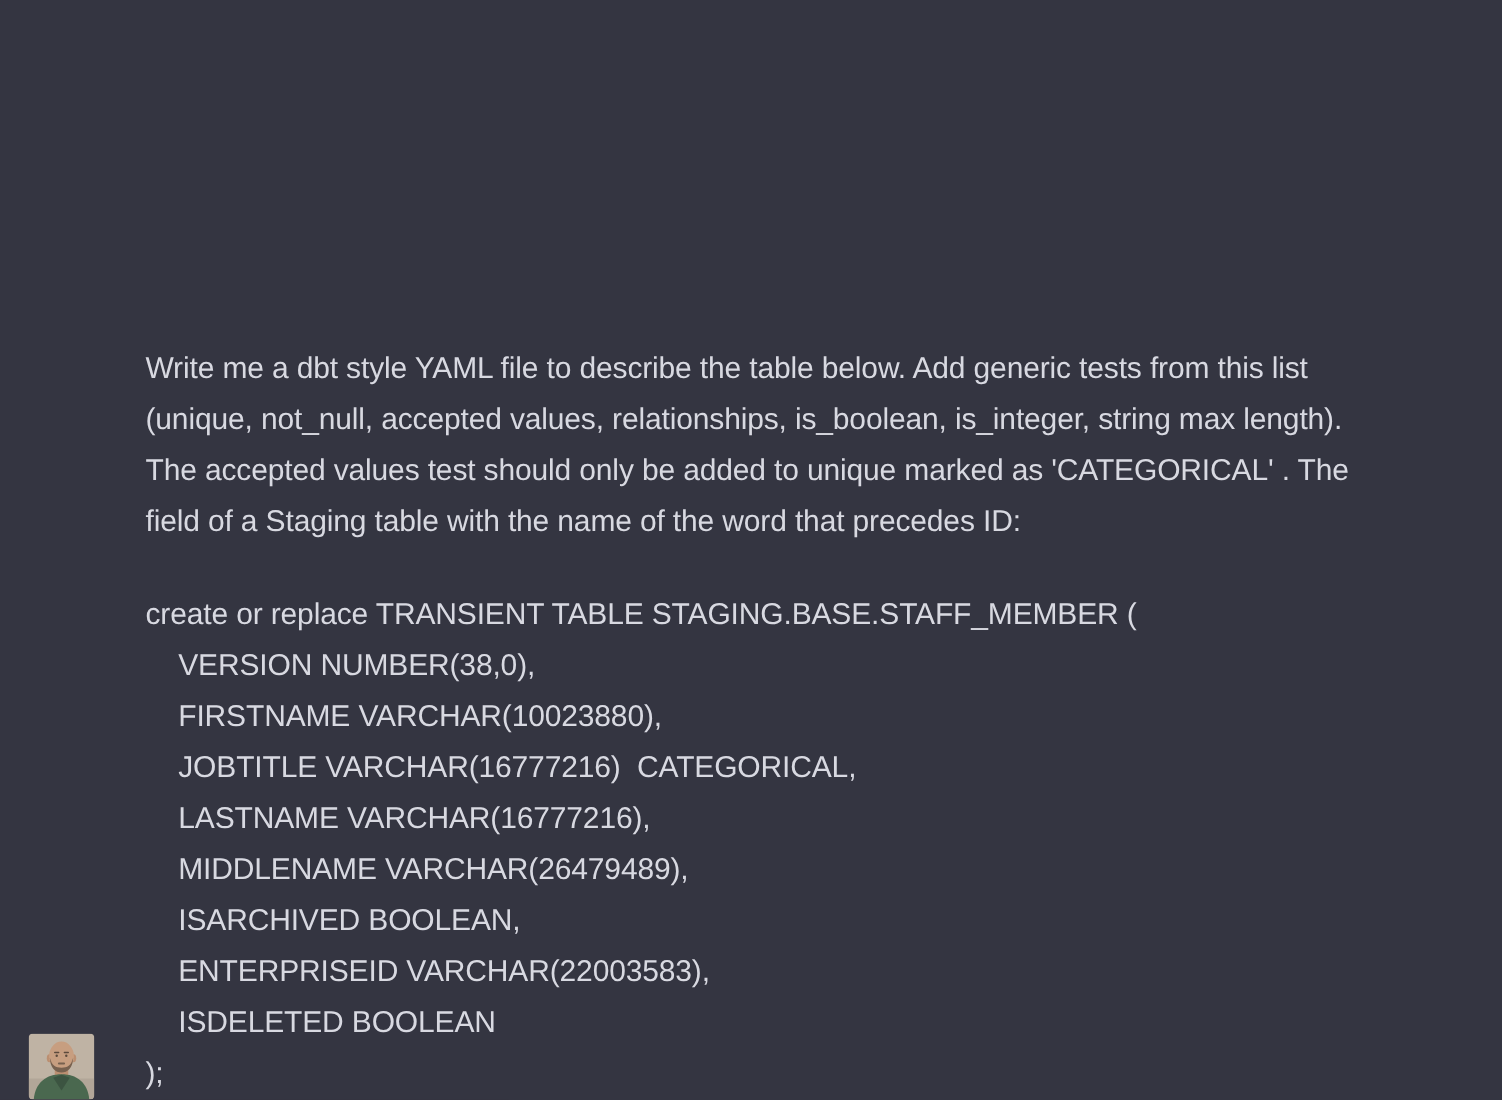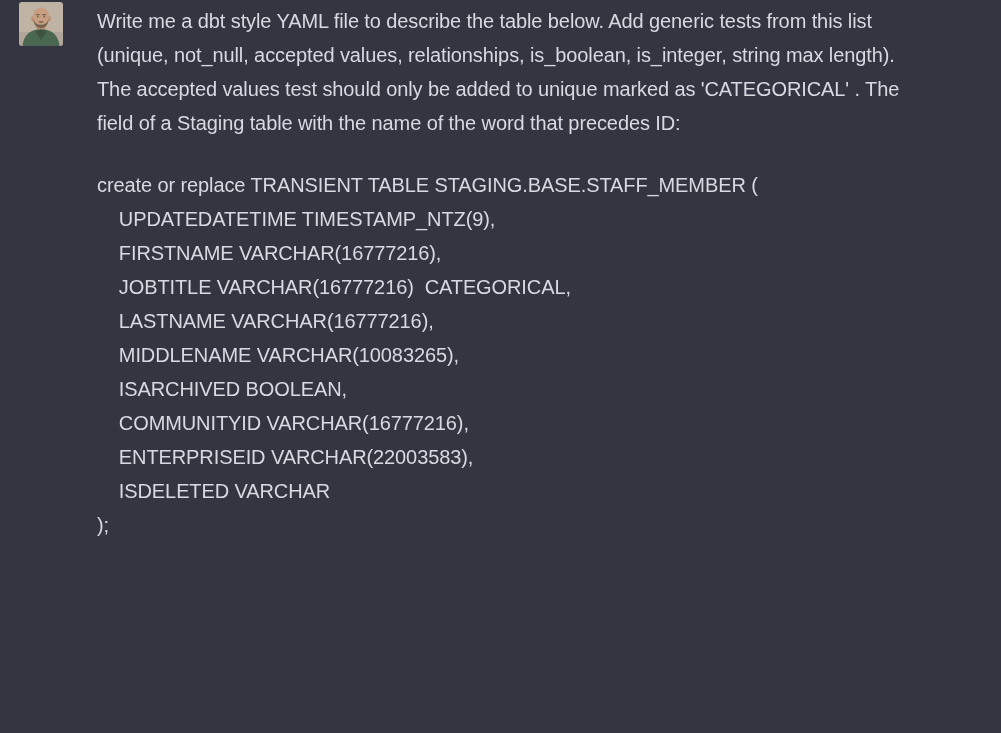--- a/index.html
+++ b/index.html
@@ -20,7 +20,7 @@
   }
   .chat-row {
     display: flex;
-    align-items: flex-start;
+    align-items: flex-end;
     padding: 2px 12px 0 19px;
     width: 100%;
     height: 100%;

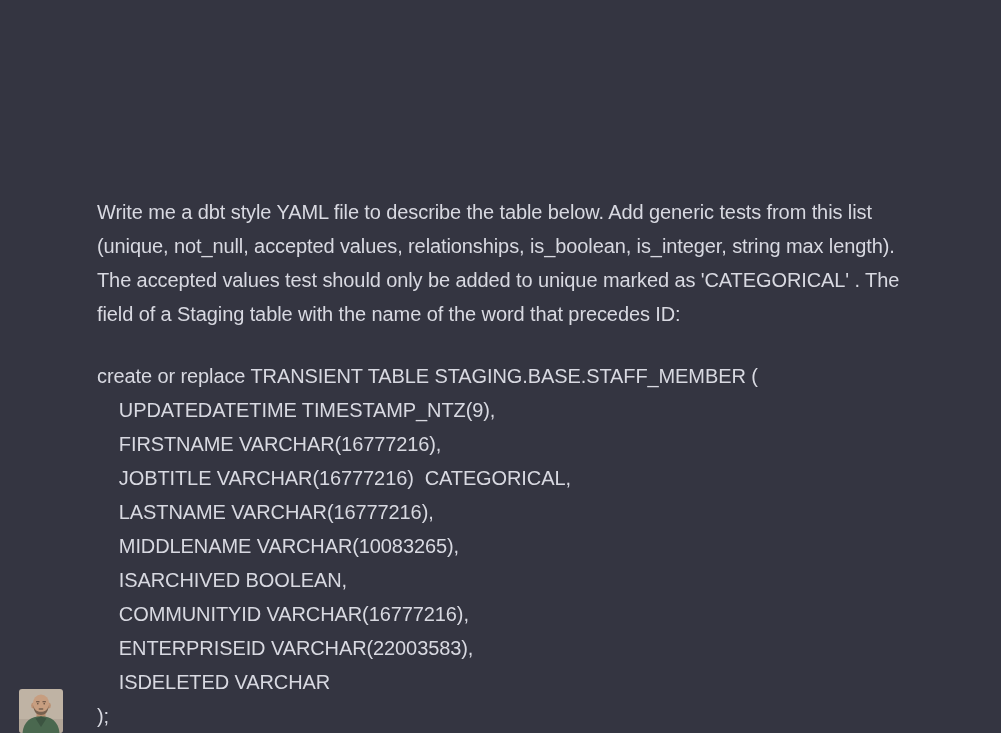--- a/index.html
+++ b/index.html
@@ -92,7 +92,6 @@
       </div>
     <div class="sql-block">
         <div class="msg-line">create or replace TRANSIENT TABLE STAGING.BASE.STAFF_MEMBER (</div>
-        <div class="msg-line">    UPDATEDATETIME TIMESTAMP_NTZ(9),</div>
         <div class="msg-line">    FIRSTNAME VARCHAR(16777216),</div>
         <div class="msg-line">    JOBTITLE VARCHAR(16777216)  CATEGORICAL,</div>
         <div class="msg-line">    LASTNAME VARCHAR(16777216),</div>

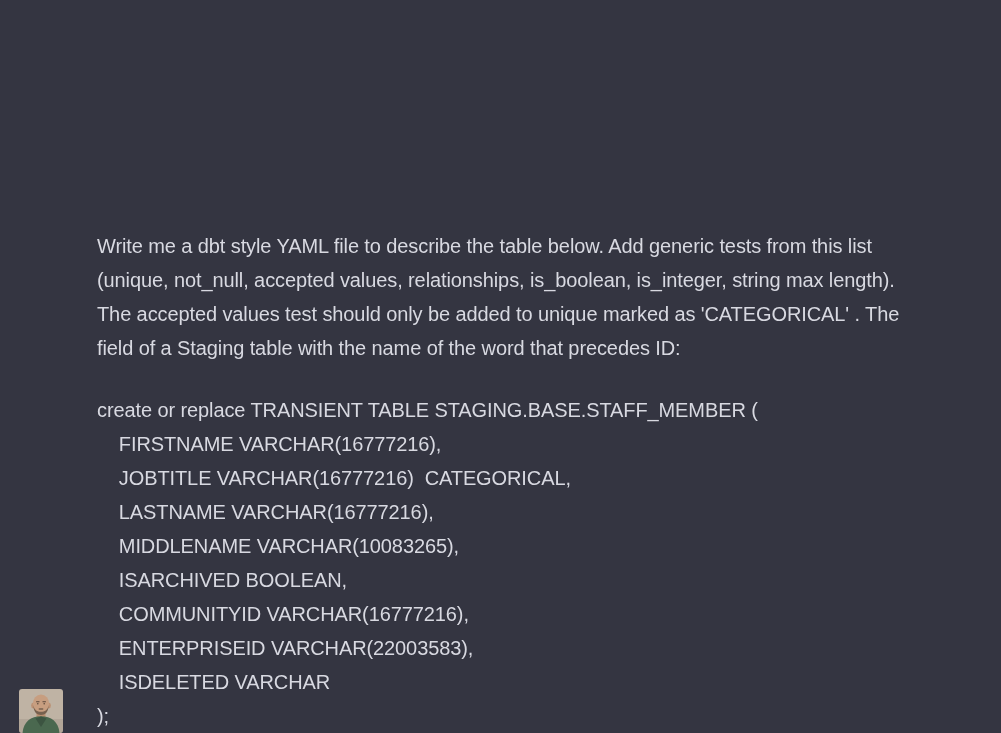--- a/index.html
+++ b/index.html
@@ -92,6 +92,7 @@
       </div>
     <div class="sql-block">
         <div class="msg-line">create or replace TRANSIENT TABLE STAGING.BASE.STAFF_MEMBER (</div>
+        <div class="msg-line">    VERSION NUMBER(38,0),</div>
         <div class="msg-line">    FIRSTNAME VARCHAR(16777216),</div>
         <div class="msg-line">    JOBTITLE VARCHAR(16777216)  CATEGORICAL,</div>
         <div class="msg-line">    LASTNAME VARCHAR(16777216),</div>

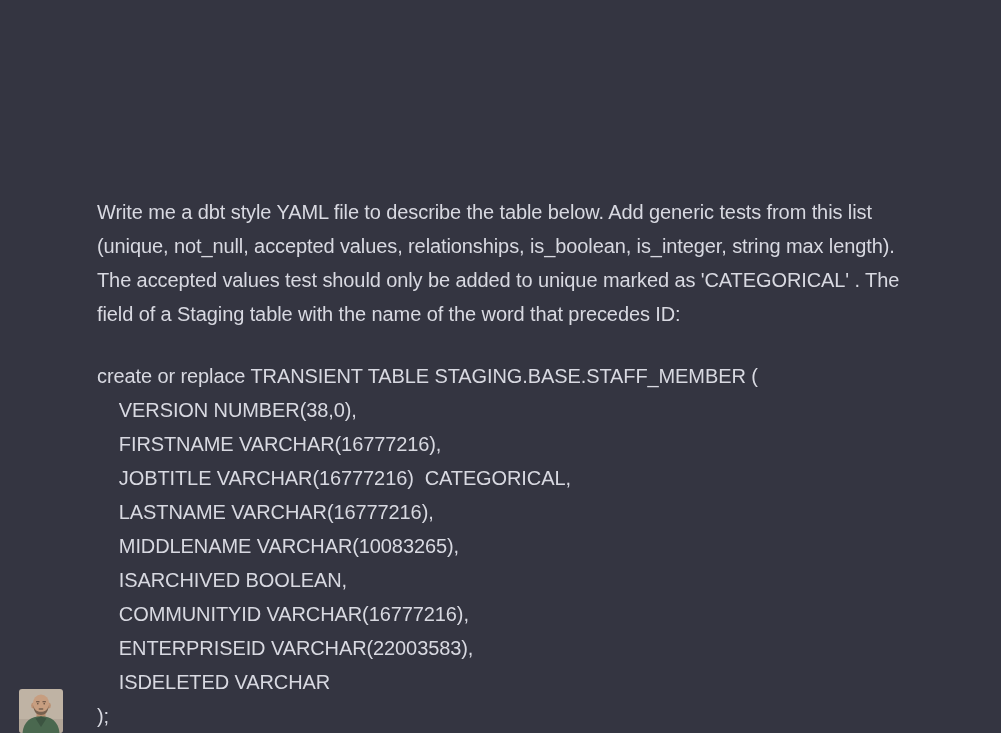--- a/index.html
+++ b/index.html
@@ -93,7 +93,7 @@
     <div class="sql-block">
         <div class="msg-line">create or replace TRANSIENT TABLE STAGING.BASE.STAFF_MEMBER (</div>
         <div class="msg-line">    VERSION NUMBER(38,0),</div>
-        <div class="msg-line">    FIRSTNAME VARCHAR(16777216),</div>
+        <div class="msg-line">    FIRSTNAME VARCHAR(10023880),</div>
         <div class="msg-line">    JOBTITLE VARCHAR(16777216)  CATEGORICAL,</div>
         <div class="msg-line">    LASTNAME VARCHAR(16777216),</div>
         <div class="msg-line">    MIDDLENAME VARCHAR(10083265),</div>

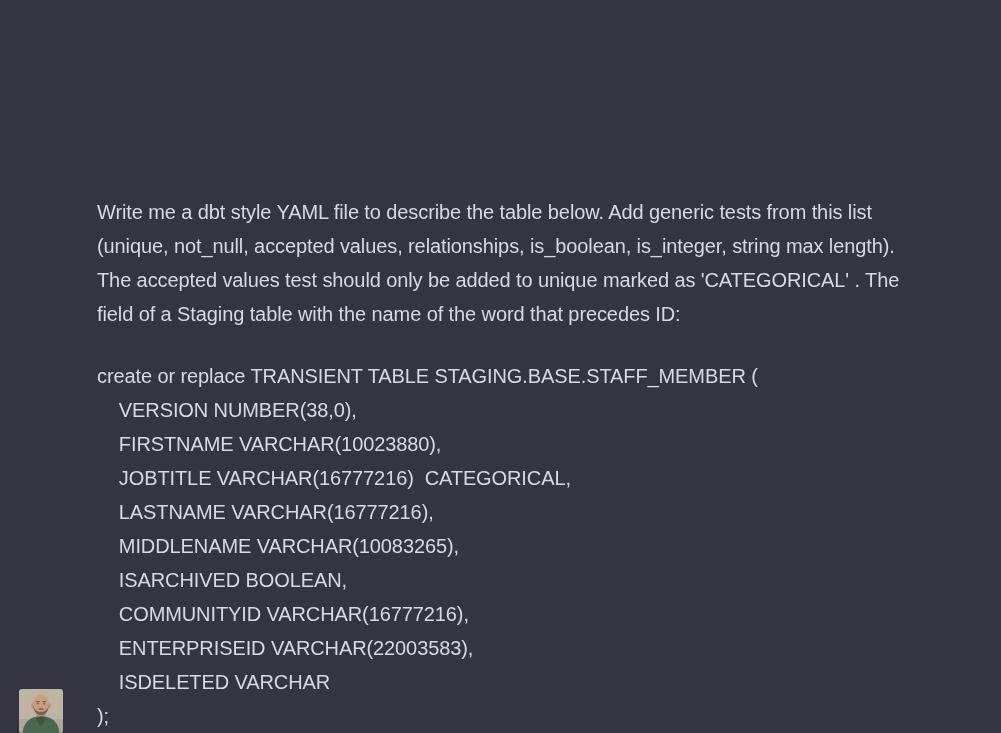--- a/index.html
+++ b/index.html
@@ -96,7 +96,7 @@
         <div class="msg-line">    FIRSTNAME VARCHAR(10023880),</div>
         <div class="msg-line">    JOBTITLE VARCHAR(16777216)  CATEGORICAL,</div>
         <div class="msg-line">    LASTNAME VARCHAR(16777216),</div>
-        <div class="msg-line">    MIDDLENAME VARCHAR(10083265),</div>
+        <div class="msg-line">    MIDDLENAME VARCHAR(26479489),</div>
         <div class="msg-line">    ISARCHIVED BOOLEAN,</div>
         <div class="msg-line">    COMMUNITYID VARCHAR(16777216),</div>
         <div class="msg-line">    ENTERPRISEID VARCHAR(22003583),</div>

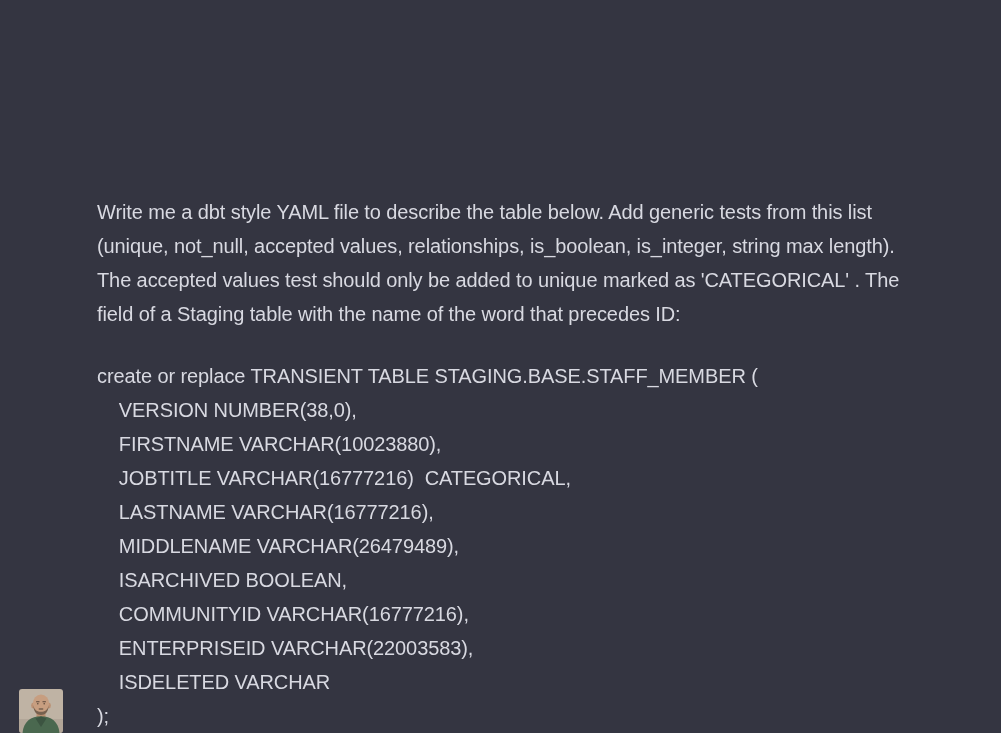--- a/index.html
+++ b/index.html
@@ -98,7 +98,6 @@
         <div class="msg-line">    LASTNAME VARCHAR(16777216),</div>
         <div class="msg-line">    MIDDLENAME VARCHAR(26479489),</div>
         <div class="msg-line">    ISARCHIVED BOOLEAN,</div>
-        <div class="msg-line">    COMMUNITYID VARCHAR(16777216),</div>
         <div class="msg-line">    ENTERPRISEID VARCHAR(22003583),</div>
         <div class="msg-line">    ISDELETED VARCHAR</div>
         <div class="msg-line">);</div>

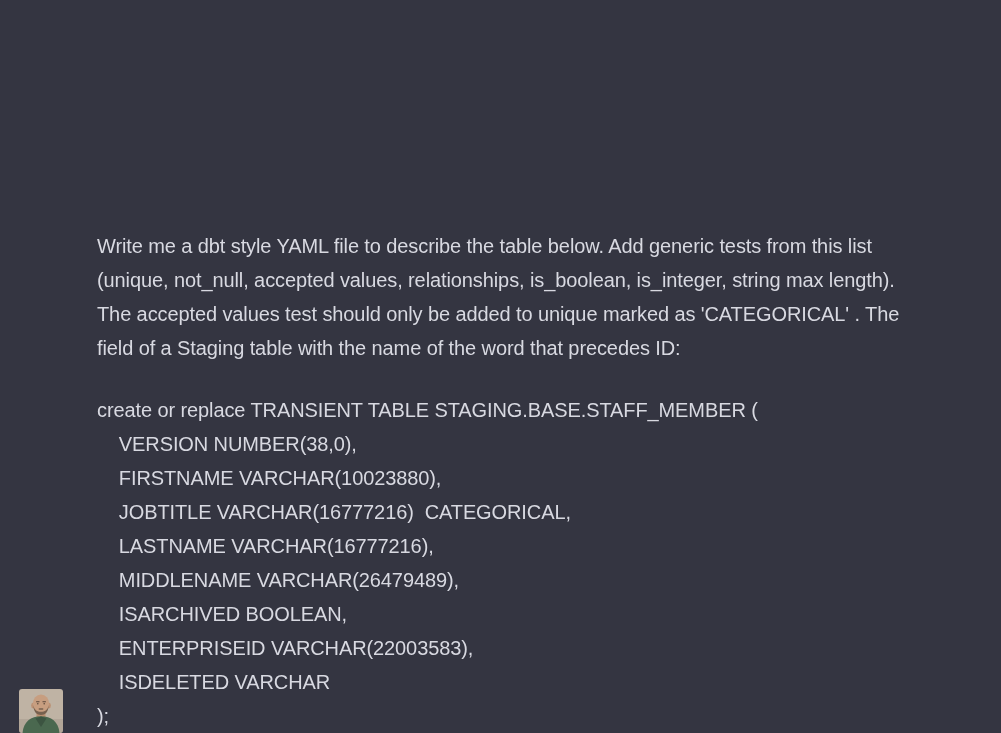--- a/index.html
+++ b/index.html
@@ -99,7 +99,7 @@
         <div class="msg-line">    MIDDLENAME VARCHAR(26479489),</div>
         <div class="msg-line">    ISARCHIVED BOOLEAN,</div>
         <div class="msg-line">    ENTERPRISEID VARCHAR(22003583),</div>
-        <div class="msg-line">    ISDELETED VARCHAR</div>
+        <div class="msg-line">    ISDELETED BOOLEAN</div>
         <div class="msg-line">);</div>
       </div>
   </div>

